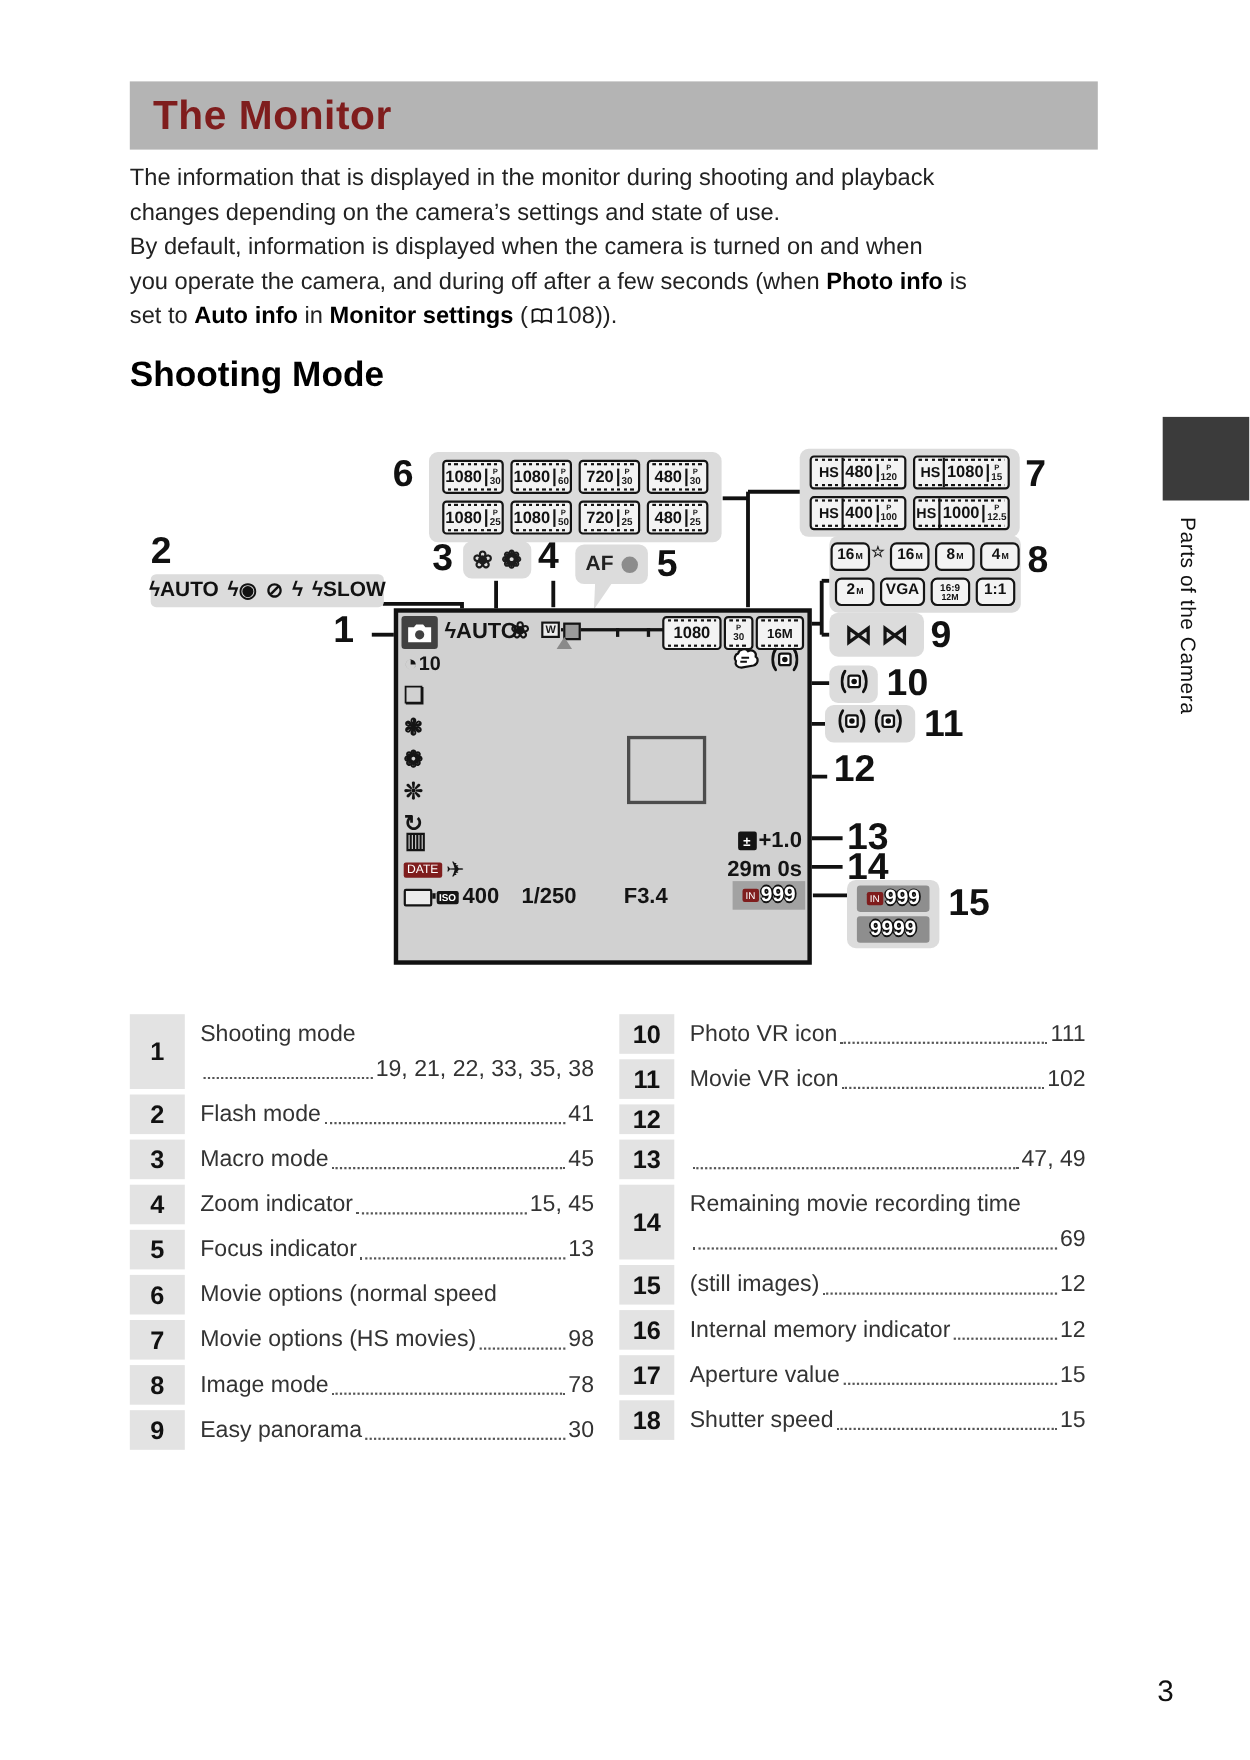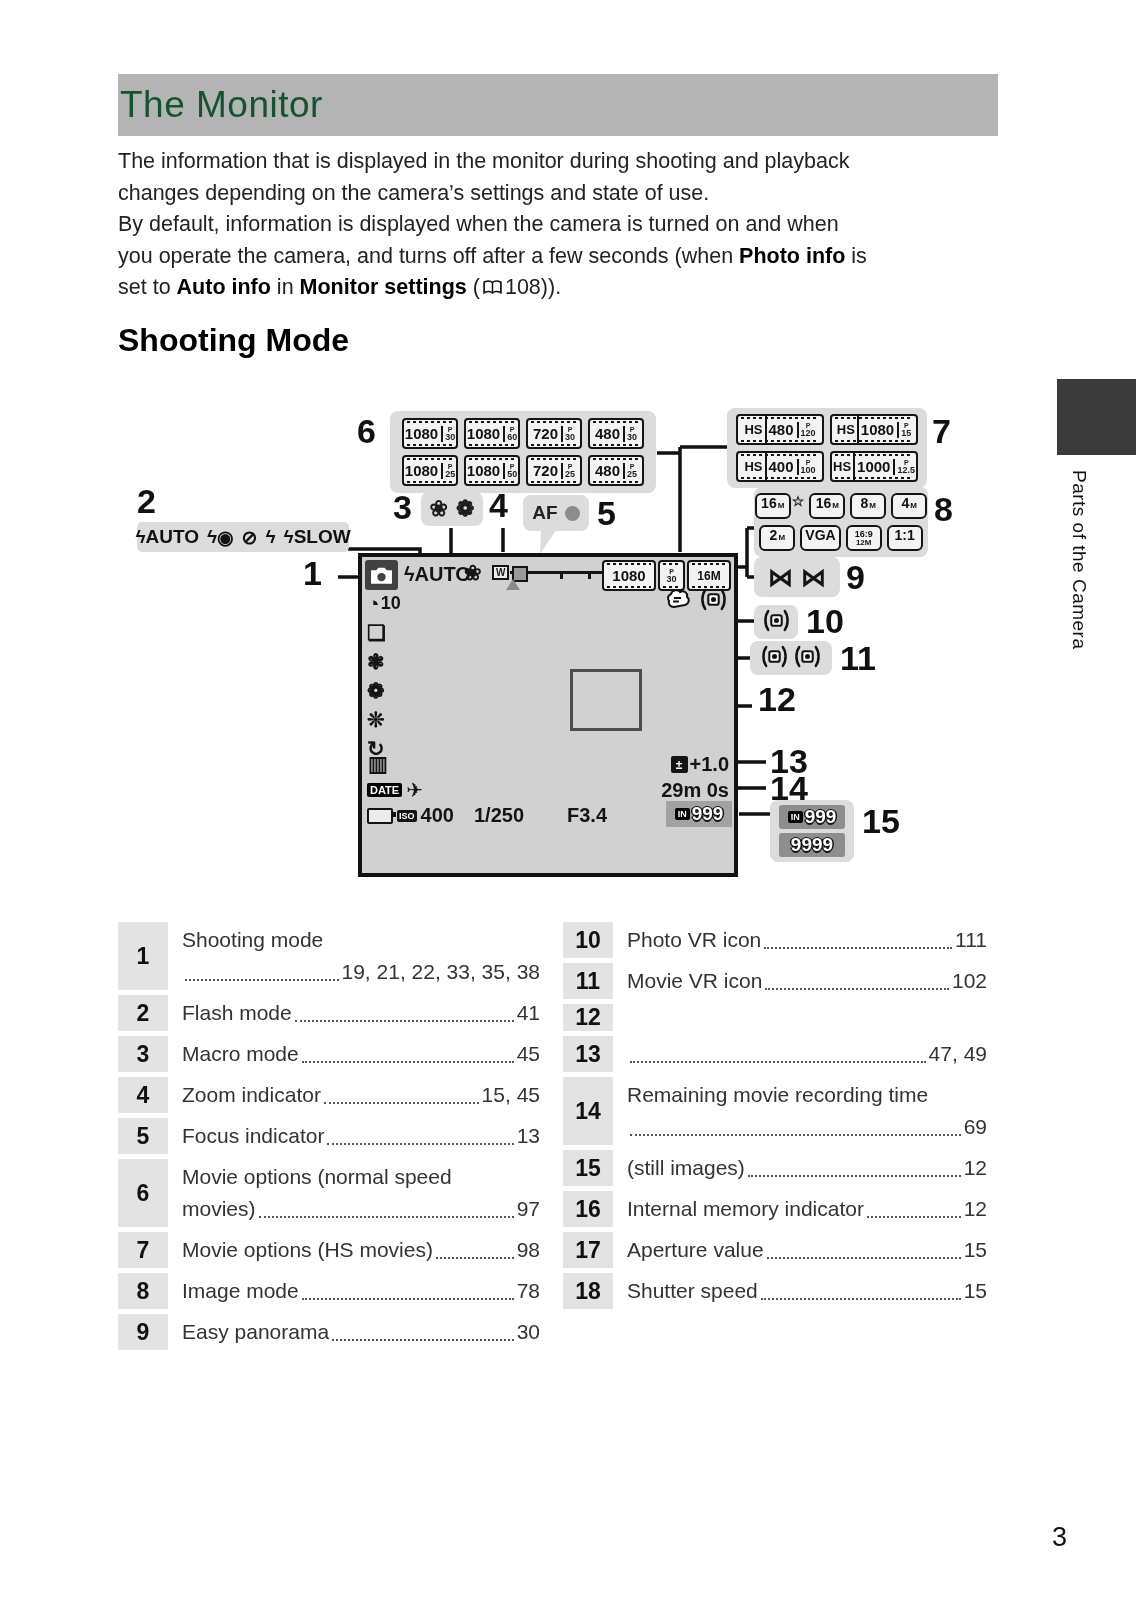--- a/index.html
+++ b/index.html
@@ -9,7 +9,7 @@
   
   .title-bar{position:absolute;left:118px;top:74px;width:880px;height:62px;background:#b4b4b4;
              display:flex;align-items:center;}
-  .title-bar h1{margin:0 0 0 2px;font-size:37px;font-weight:normal;color:#14532d;letter-spacing:0.5px;}
+  .title-bar h1{margin:0 0 0 21px;font-size:37px;font-weight:bold;color:#7f1d1d;letter-spacing:0.5px;}
 
   
   #intro{position:absolute;left:118px;top:146px;width:890px;font-size:21.5px;line-height:31.5px;color:#222;}

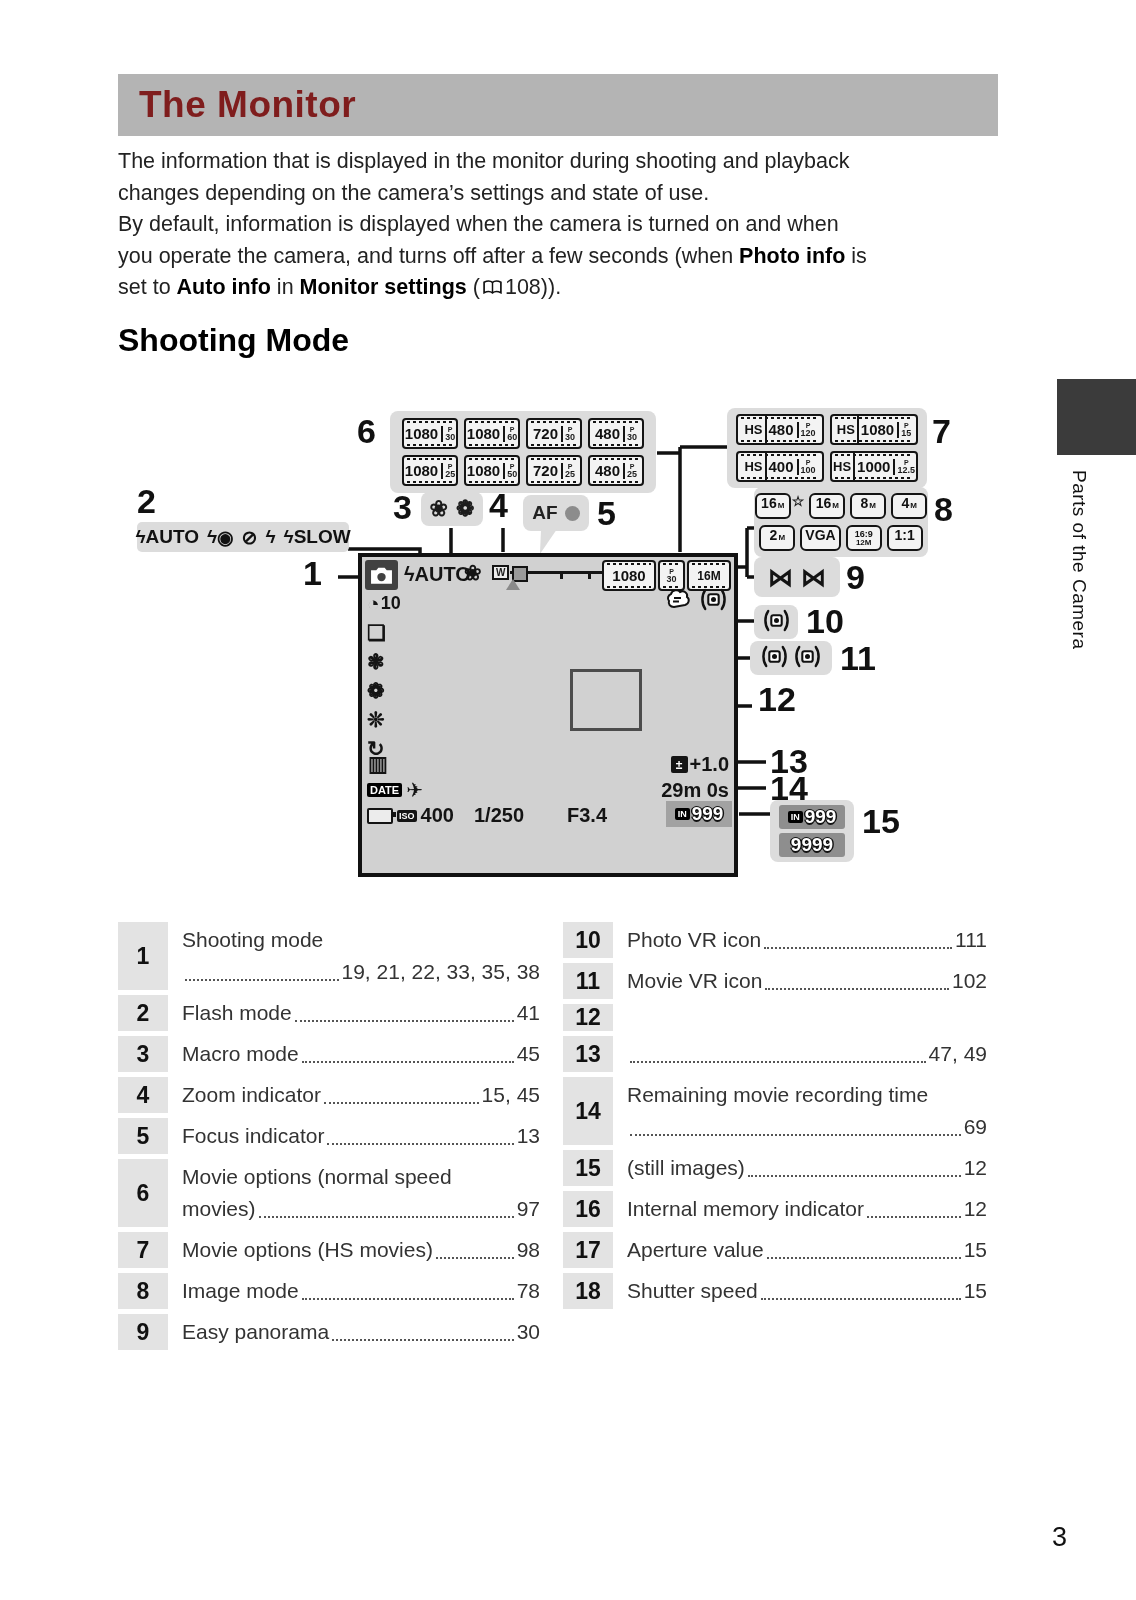--- a/index.html
+++ b/index.html
@@ -146,7 +146,7 @@
       <div><span>The information that is displayed in the monitor during shooting and playback</span></div>
       <div><span>changes depending on the camera’s settings and state of use.</span></div>
       <div><span>By default, information is displayed when the camera is turned on and when</span></div>
-      <div><span>you operate the camera, and turns off after a few seconds (when </span><b>Photo info</b><span> is</span></div>
+      <div><span>you operate the camera, and during off after a few seconds (when </span><b>Photo info</b><span> is</span></div>
       <div><span>set to </span><b>Auto info</b><span> in </span><b>Monitor settings</b><span> (</span><span class="book-ico"><svg width="21" height="16" viewBox="0 0 20 15">
             <path d="M2,2 C5,0.5 8,0.5 10,2.2 C12,0.5 15,0.5 18,2 L18,12 C15,10.5 12,10.5 10,12.2 C8,10.5 5,10.5 2,12 Z" fill="#fff" stroke="#111" stroke-width="1.6"></path>
             <line x1="10" y1="2.2" x2="10" y2="12.2" stroke="#111" stroke-width="1.4"></line>

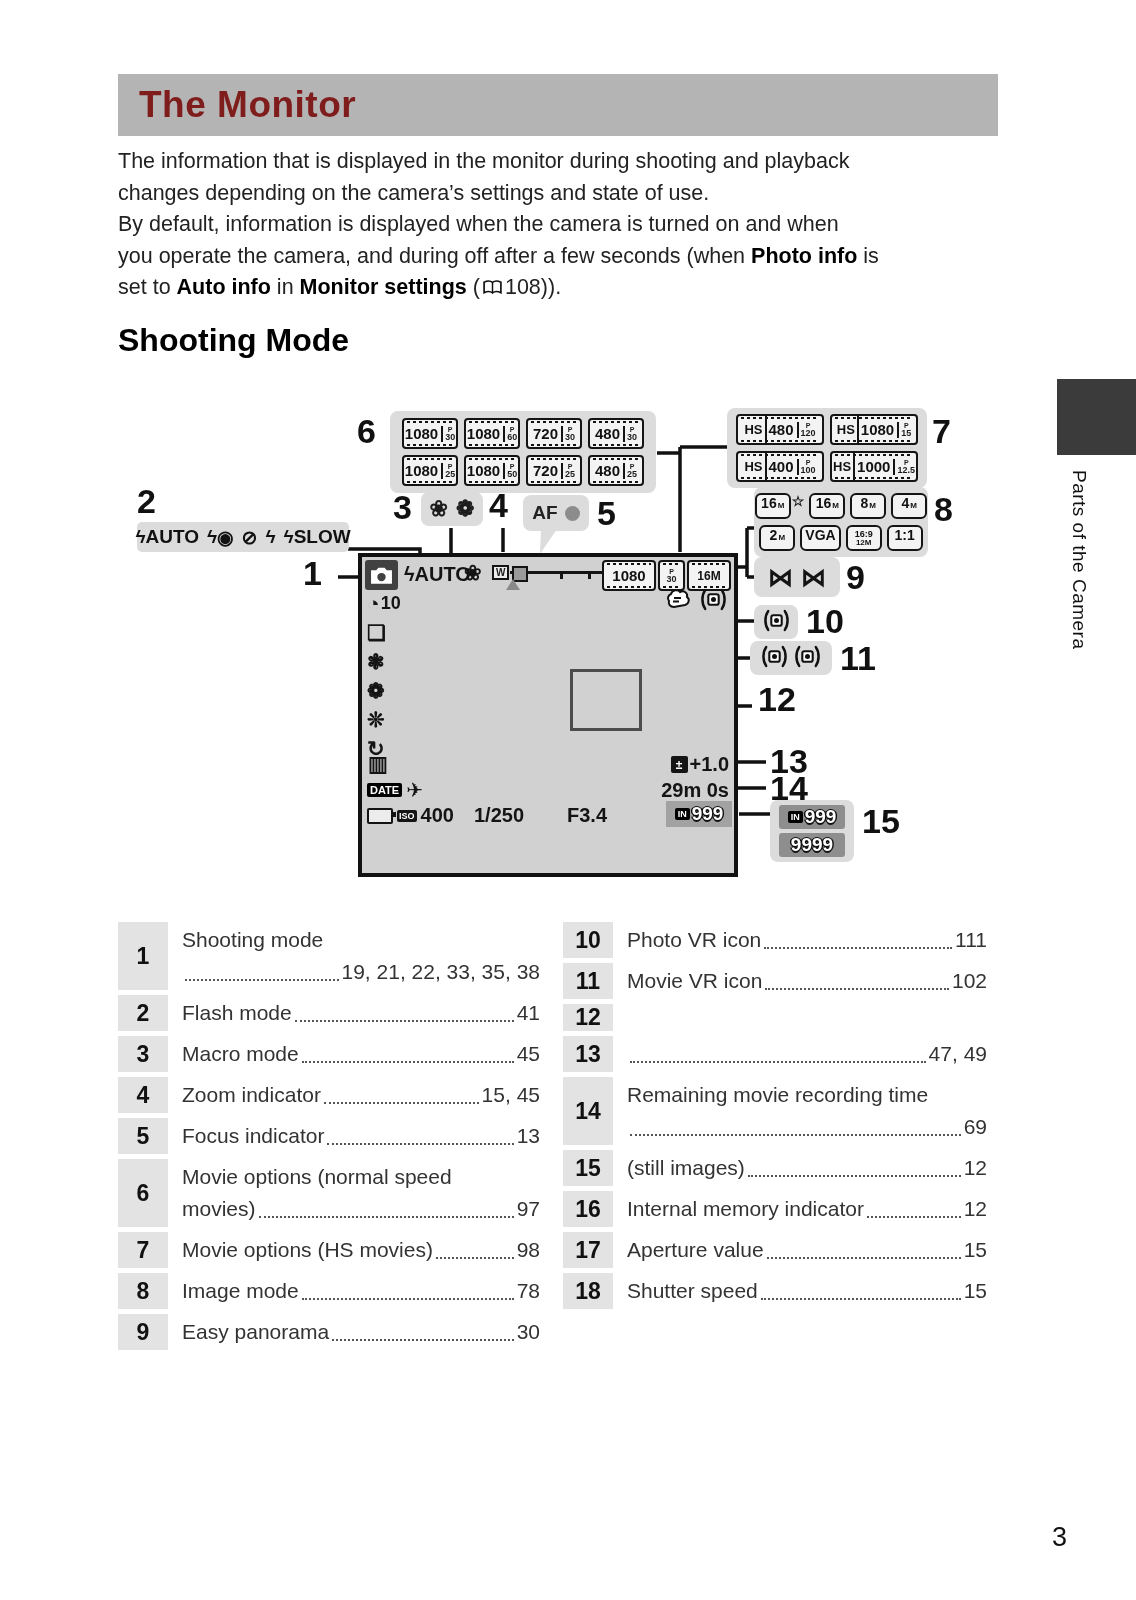--- a/index.html
+++ b/index.html
@@ -90,7 +90,7 @@
   .li .tnum10{font-size:18px;font-weight:bold;margin-left:1px;}
   .skin-ico{position:absolute;left:6px;top:195px;font-size:21px;font-weight:bold;color:#141414;}
   .date-row{position:absolute;left:5px;top:221px;display:flex;align-items:center;gap:4px;}
-  .blk-badge{background:#000000;color:#fff;font-size:11px;font-weight:bold;padding:1px 3px;border-radius:2px;}
+  .blk-badge{background:#7f1d1d;color:#fff;font-size:11px;font-weight:normal;padding:1px 3px;border-radius:2px;}
   .plane{font-size:20px;color:#141414;}
   .btm-left{position:absolute;left:5px;top:247px;display:flex;align-items:center;gap:4px;}
   .battery{width:22px;height:12px;border:2px solid #141414;border-radius:2px;position:relative;background:#ececec;}

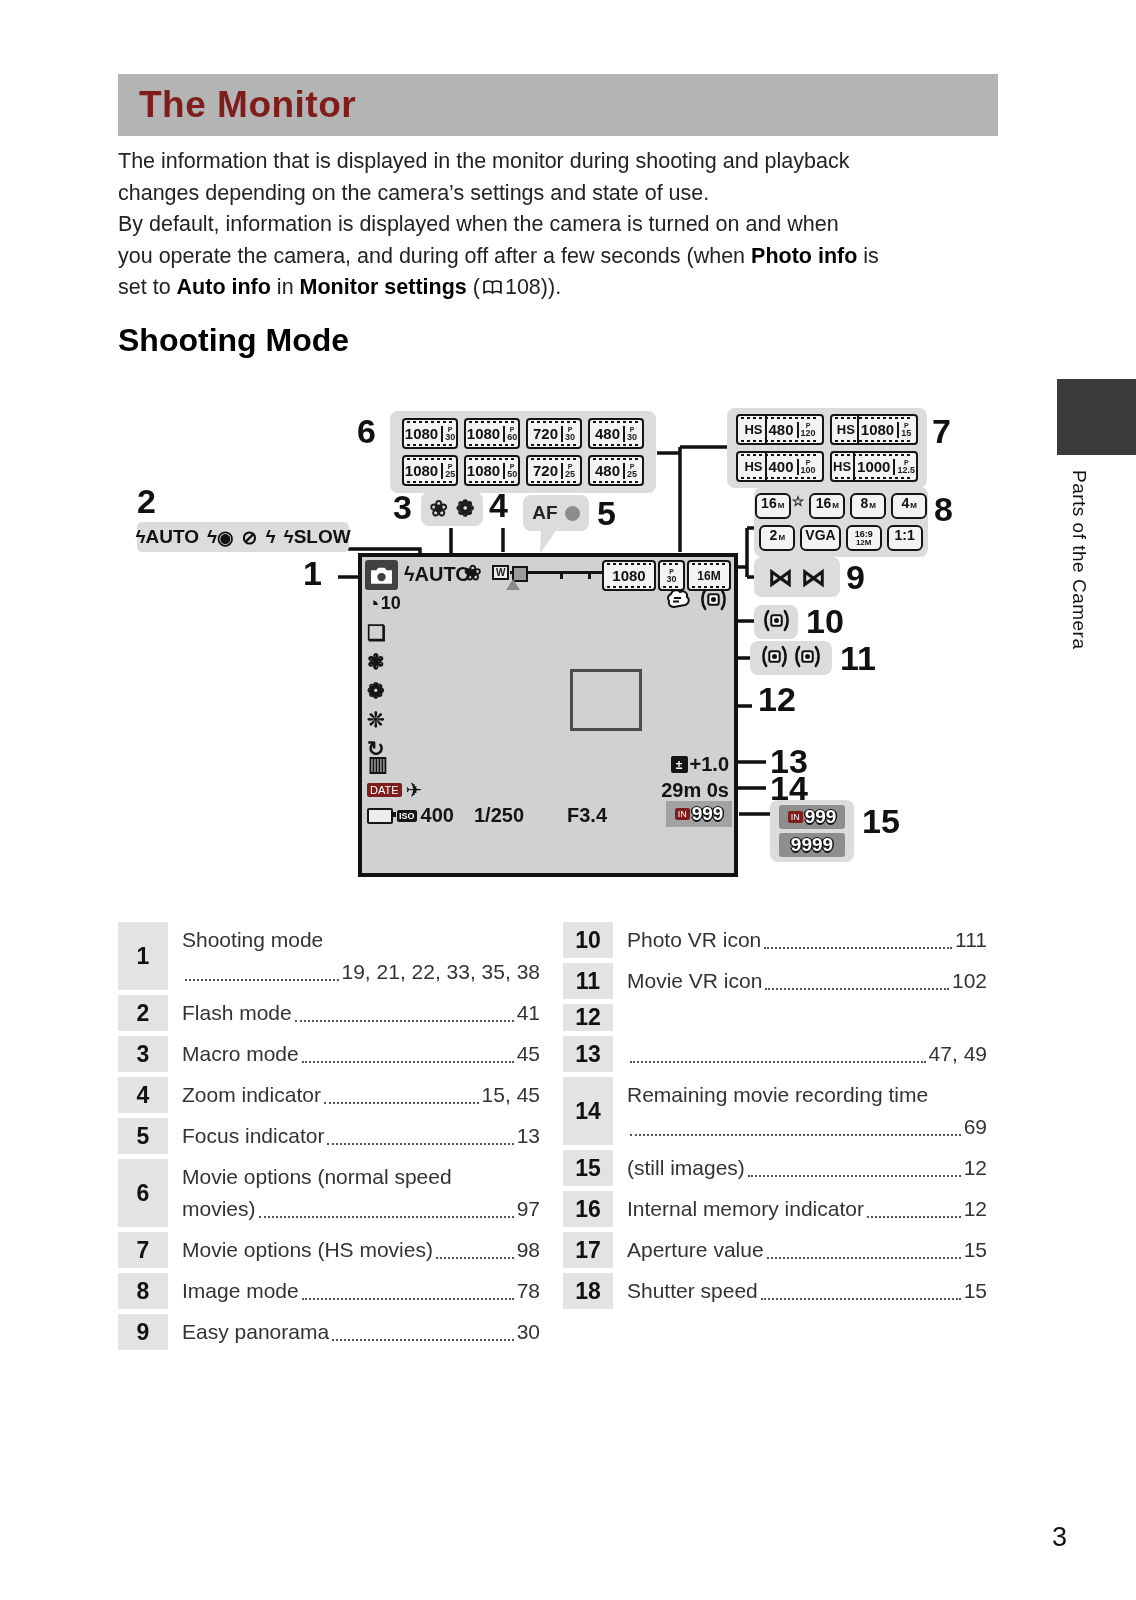--- a/index.html
+++ b/index.html
@@ -563,11 +563,6 @@
         <div class="tnum">6</div>
         <div class="tcontent">
           <div class="tline">Movie options (normal speed</div>
-          <div class="tline tfinal">
-            <span class="ttail">movies)</span>
-            <span class="leader"></span>
-            <span class="tpages">97</span>
-          </div>
         </div>
       </div>
       <div class="trow">

